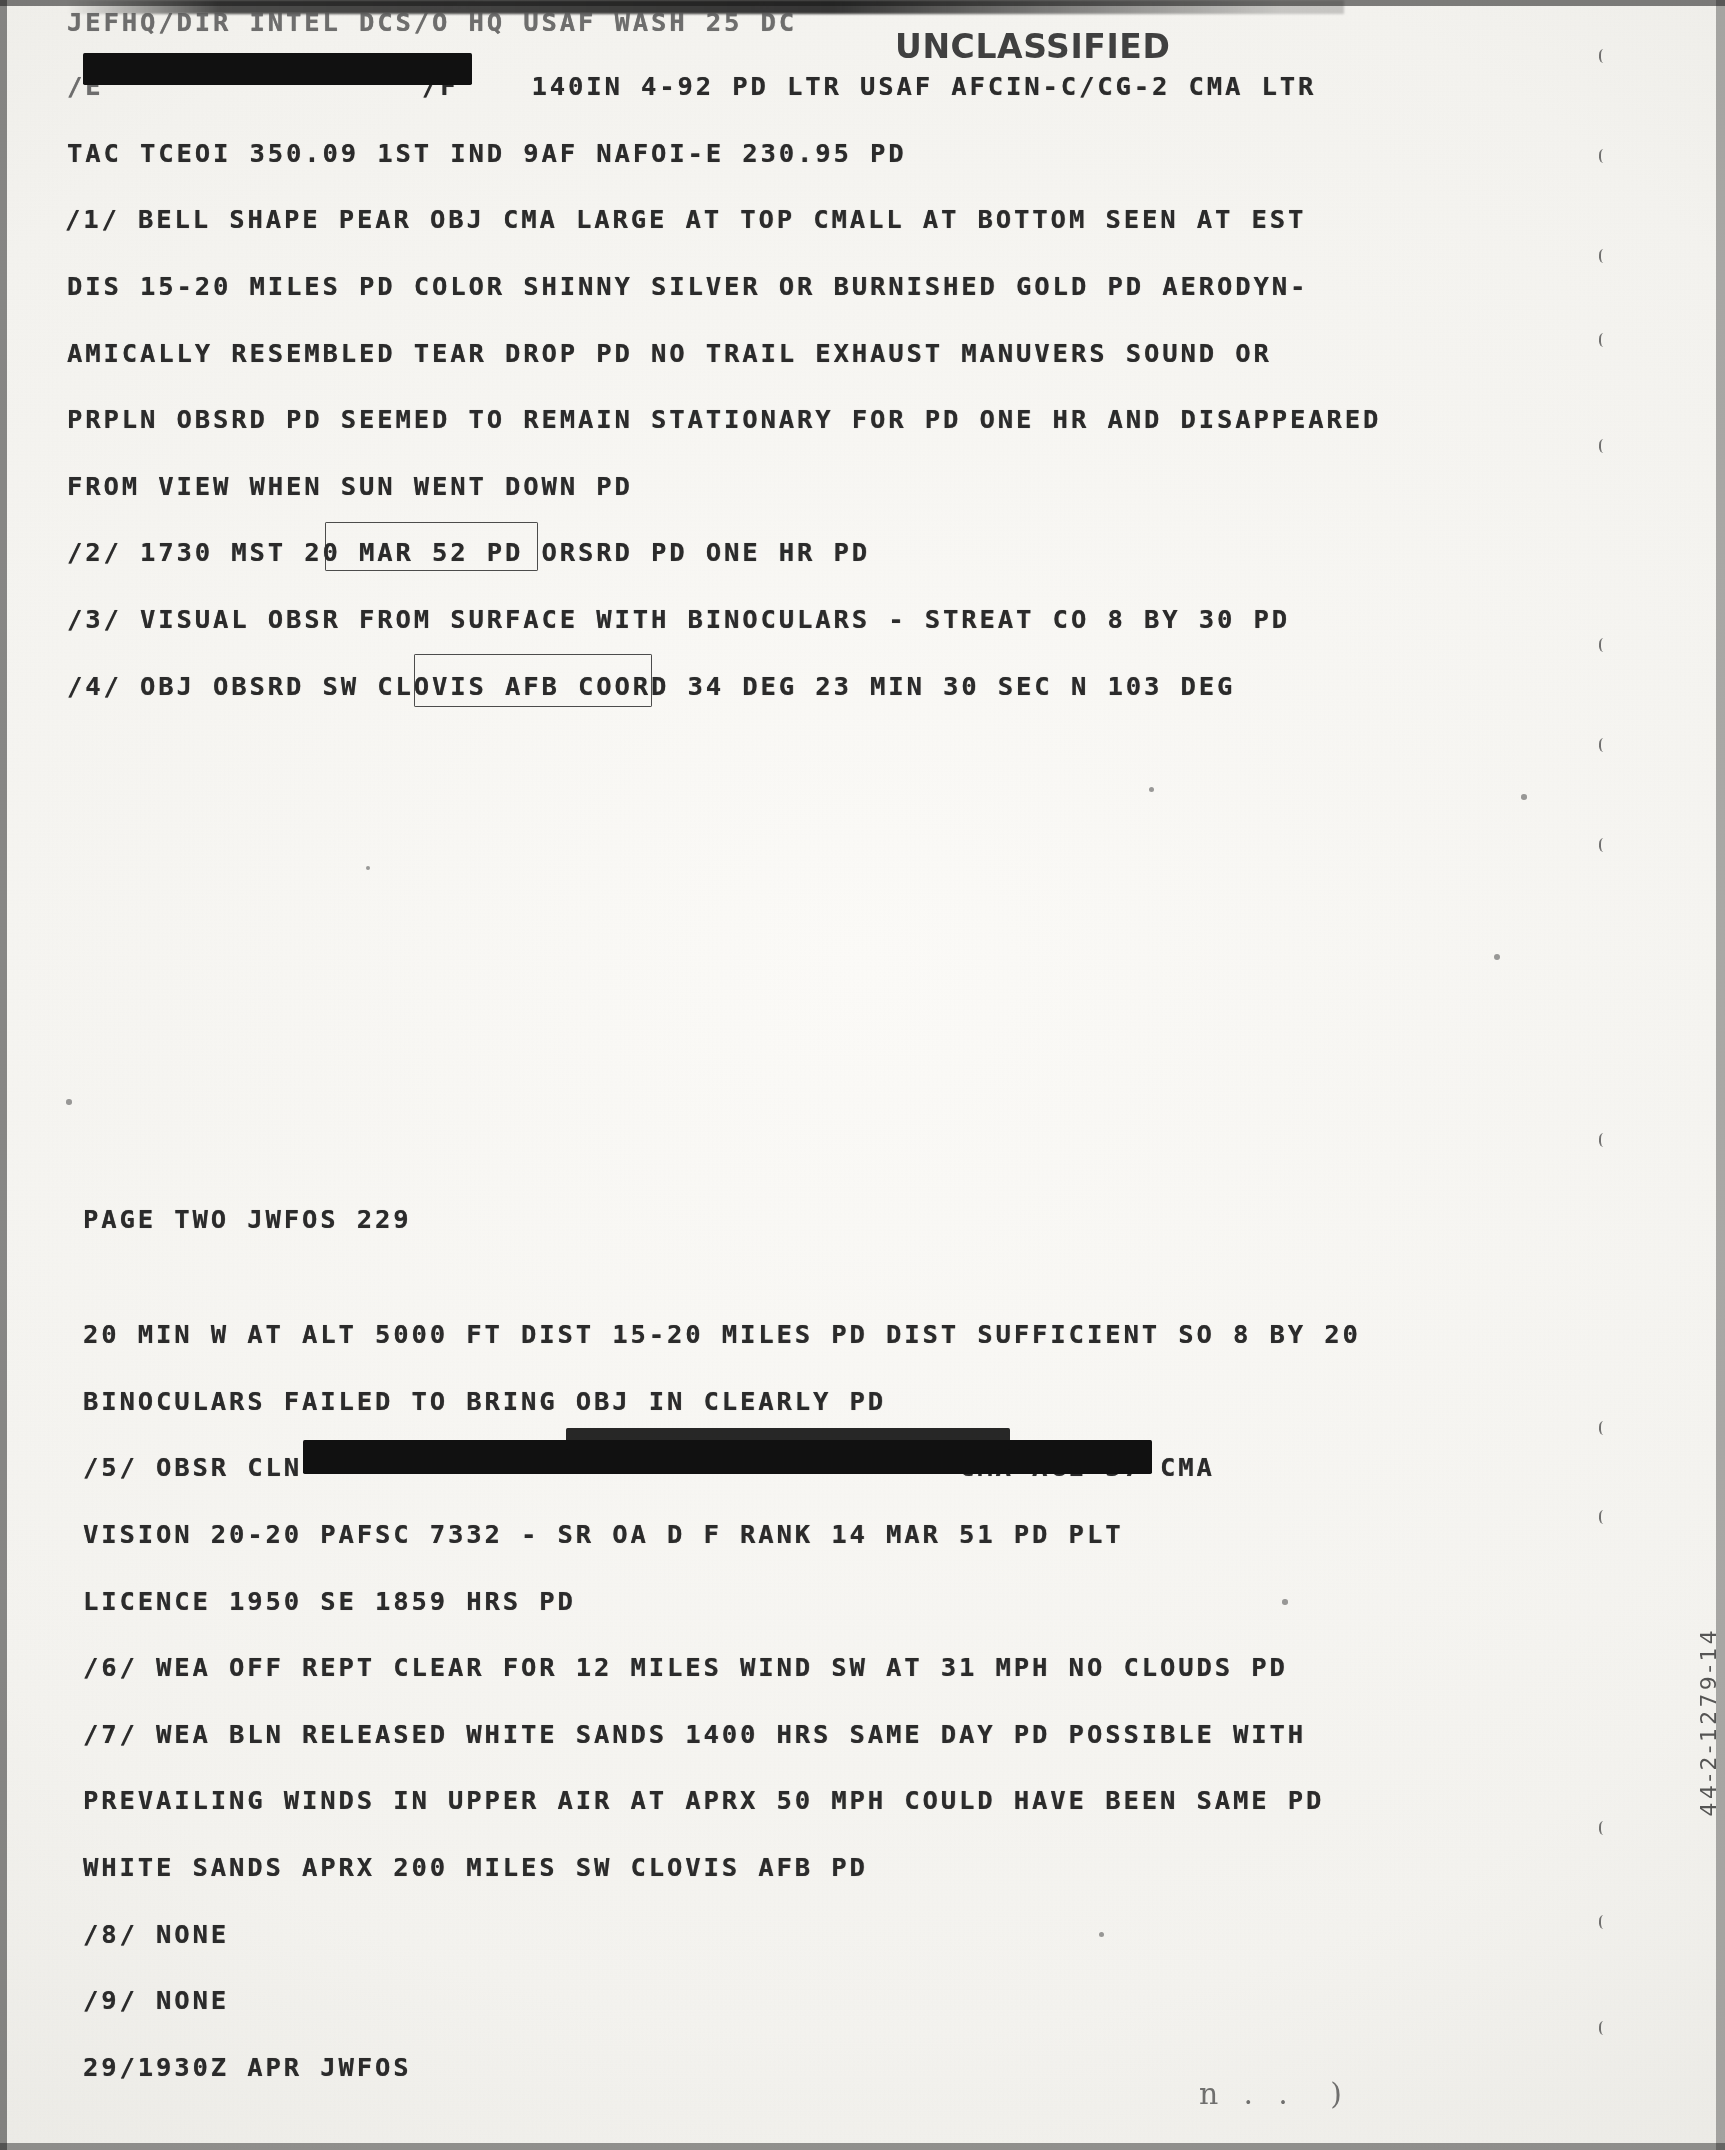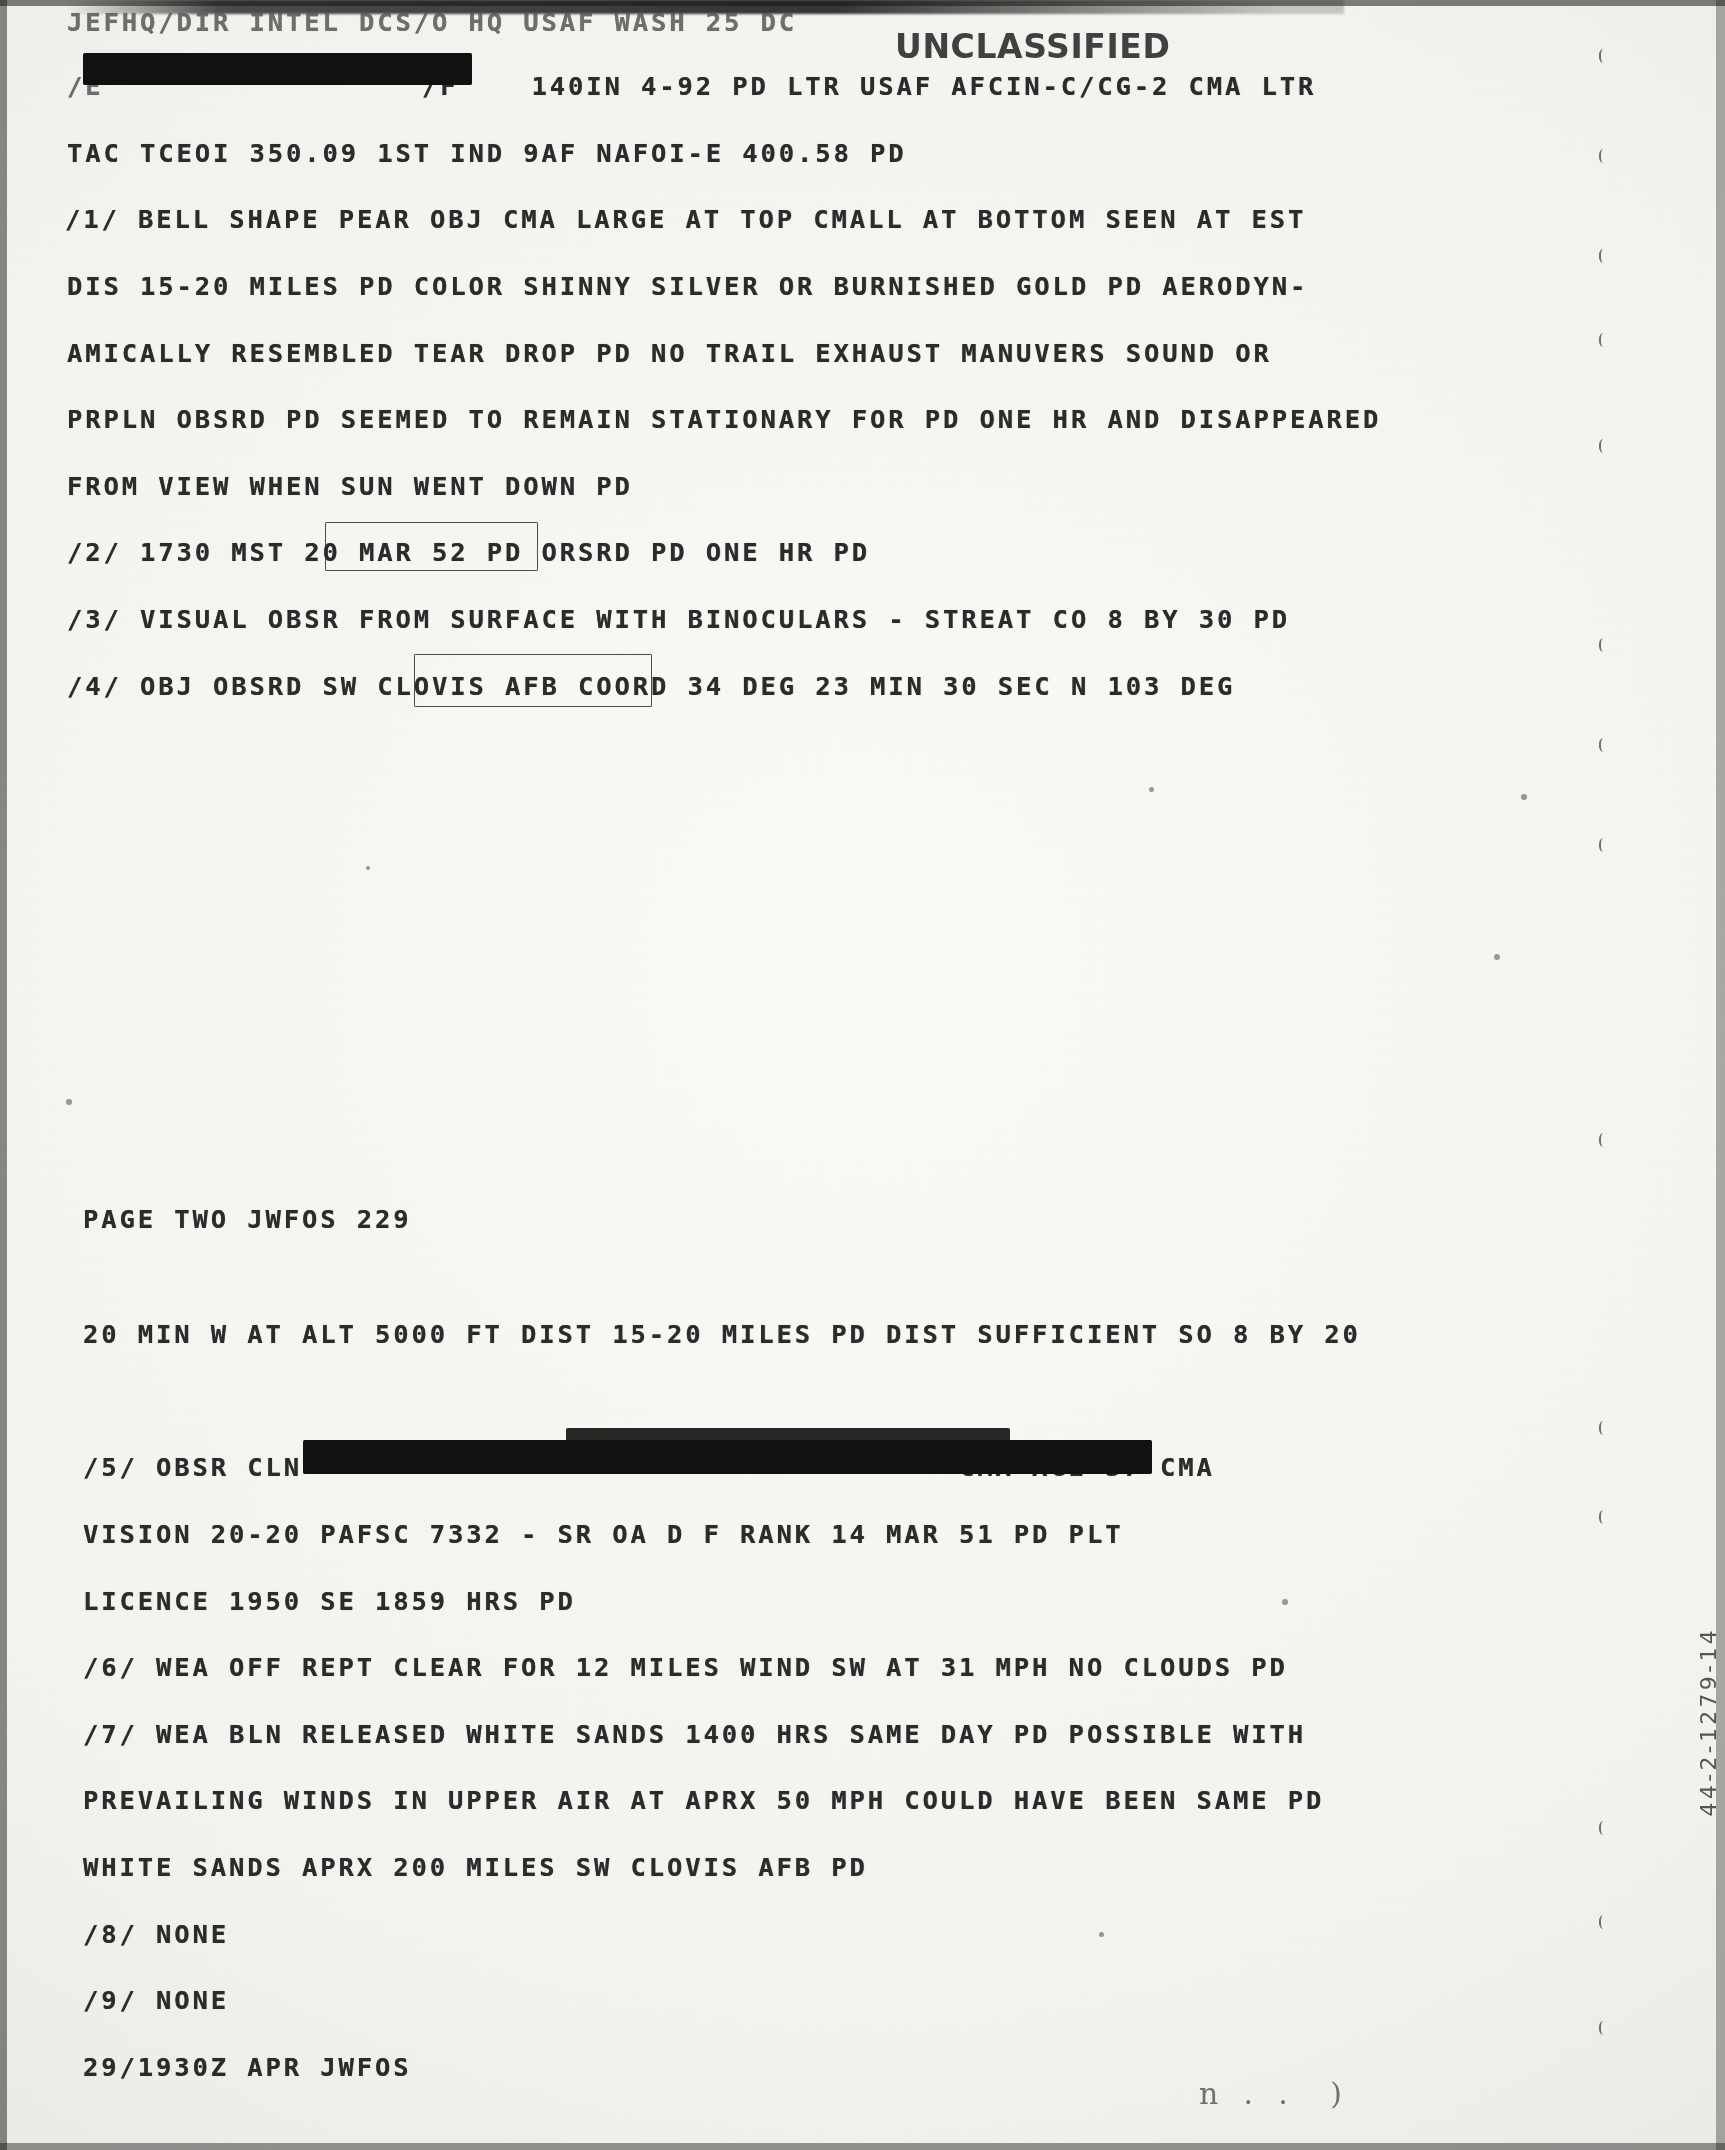--- a/index.html
+++ b/index.html
@@ -153,7 +153,7 @@
     <div class="line faint" style="left:67px; top:6.7px;">JEFHQ/DIR INTEL DCS/O HQ USAF WASH 25 DC</div>
     <div class="line faint" style="left:67px; top:71px;">/E</div>
     <div class="line" style="left:422px; top:71px;">/F    140IN 4-92 PD LTR USAF AFCIN-C/CG-2 CMA LTR</div>
-    <div class="line" style="left:67px; top:138px;">TAC TCEOI 350.09 1ST IND 9AF NAFOI-E 400.58 PD</div>
+    <div class="line" style="left:67px; top:138px;">TAC TCEOI 350.09 1ST IND 9AF NAFOI-E 230.95 PD</div>
     <div class="line" style="left:65px; top:204px;">/1/ BELL SHAPE PEAR OBJ CMA LARGE AT TOP CMALL AT BOTTOM SEEN AT EST</div>
     <div class="line" style="left:67px; top:271px;">DIS 15-20 MILES PD COLOR SHINNY SILVER OR BURNISHED GOLD PD AERODYN-</div>
     <div class="line" style="left:67px; top:338px;">AMICALLY RESEMBLED TEAR DROP PD NO TRAIL EXHAUST MANUVERS SOUND OR</div>

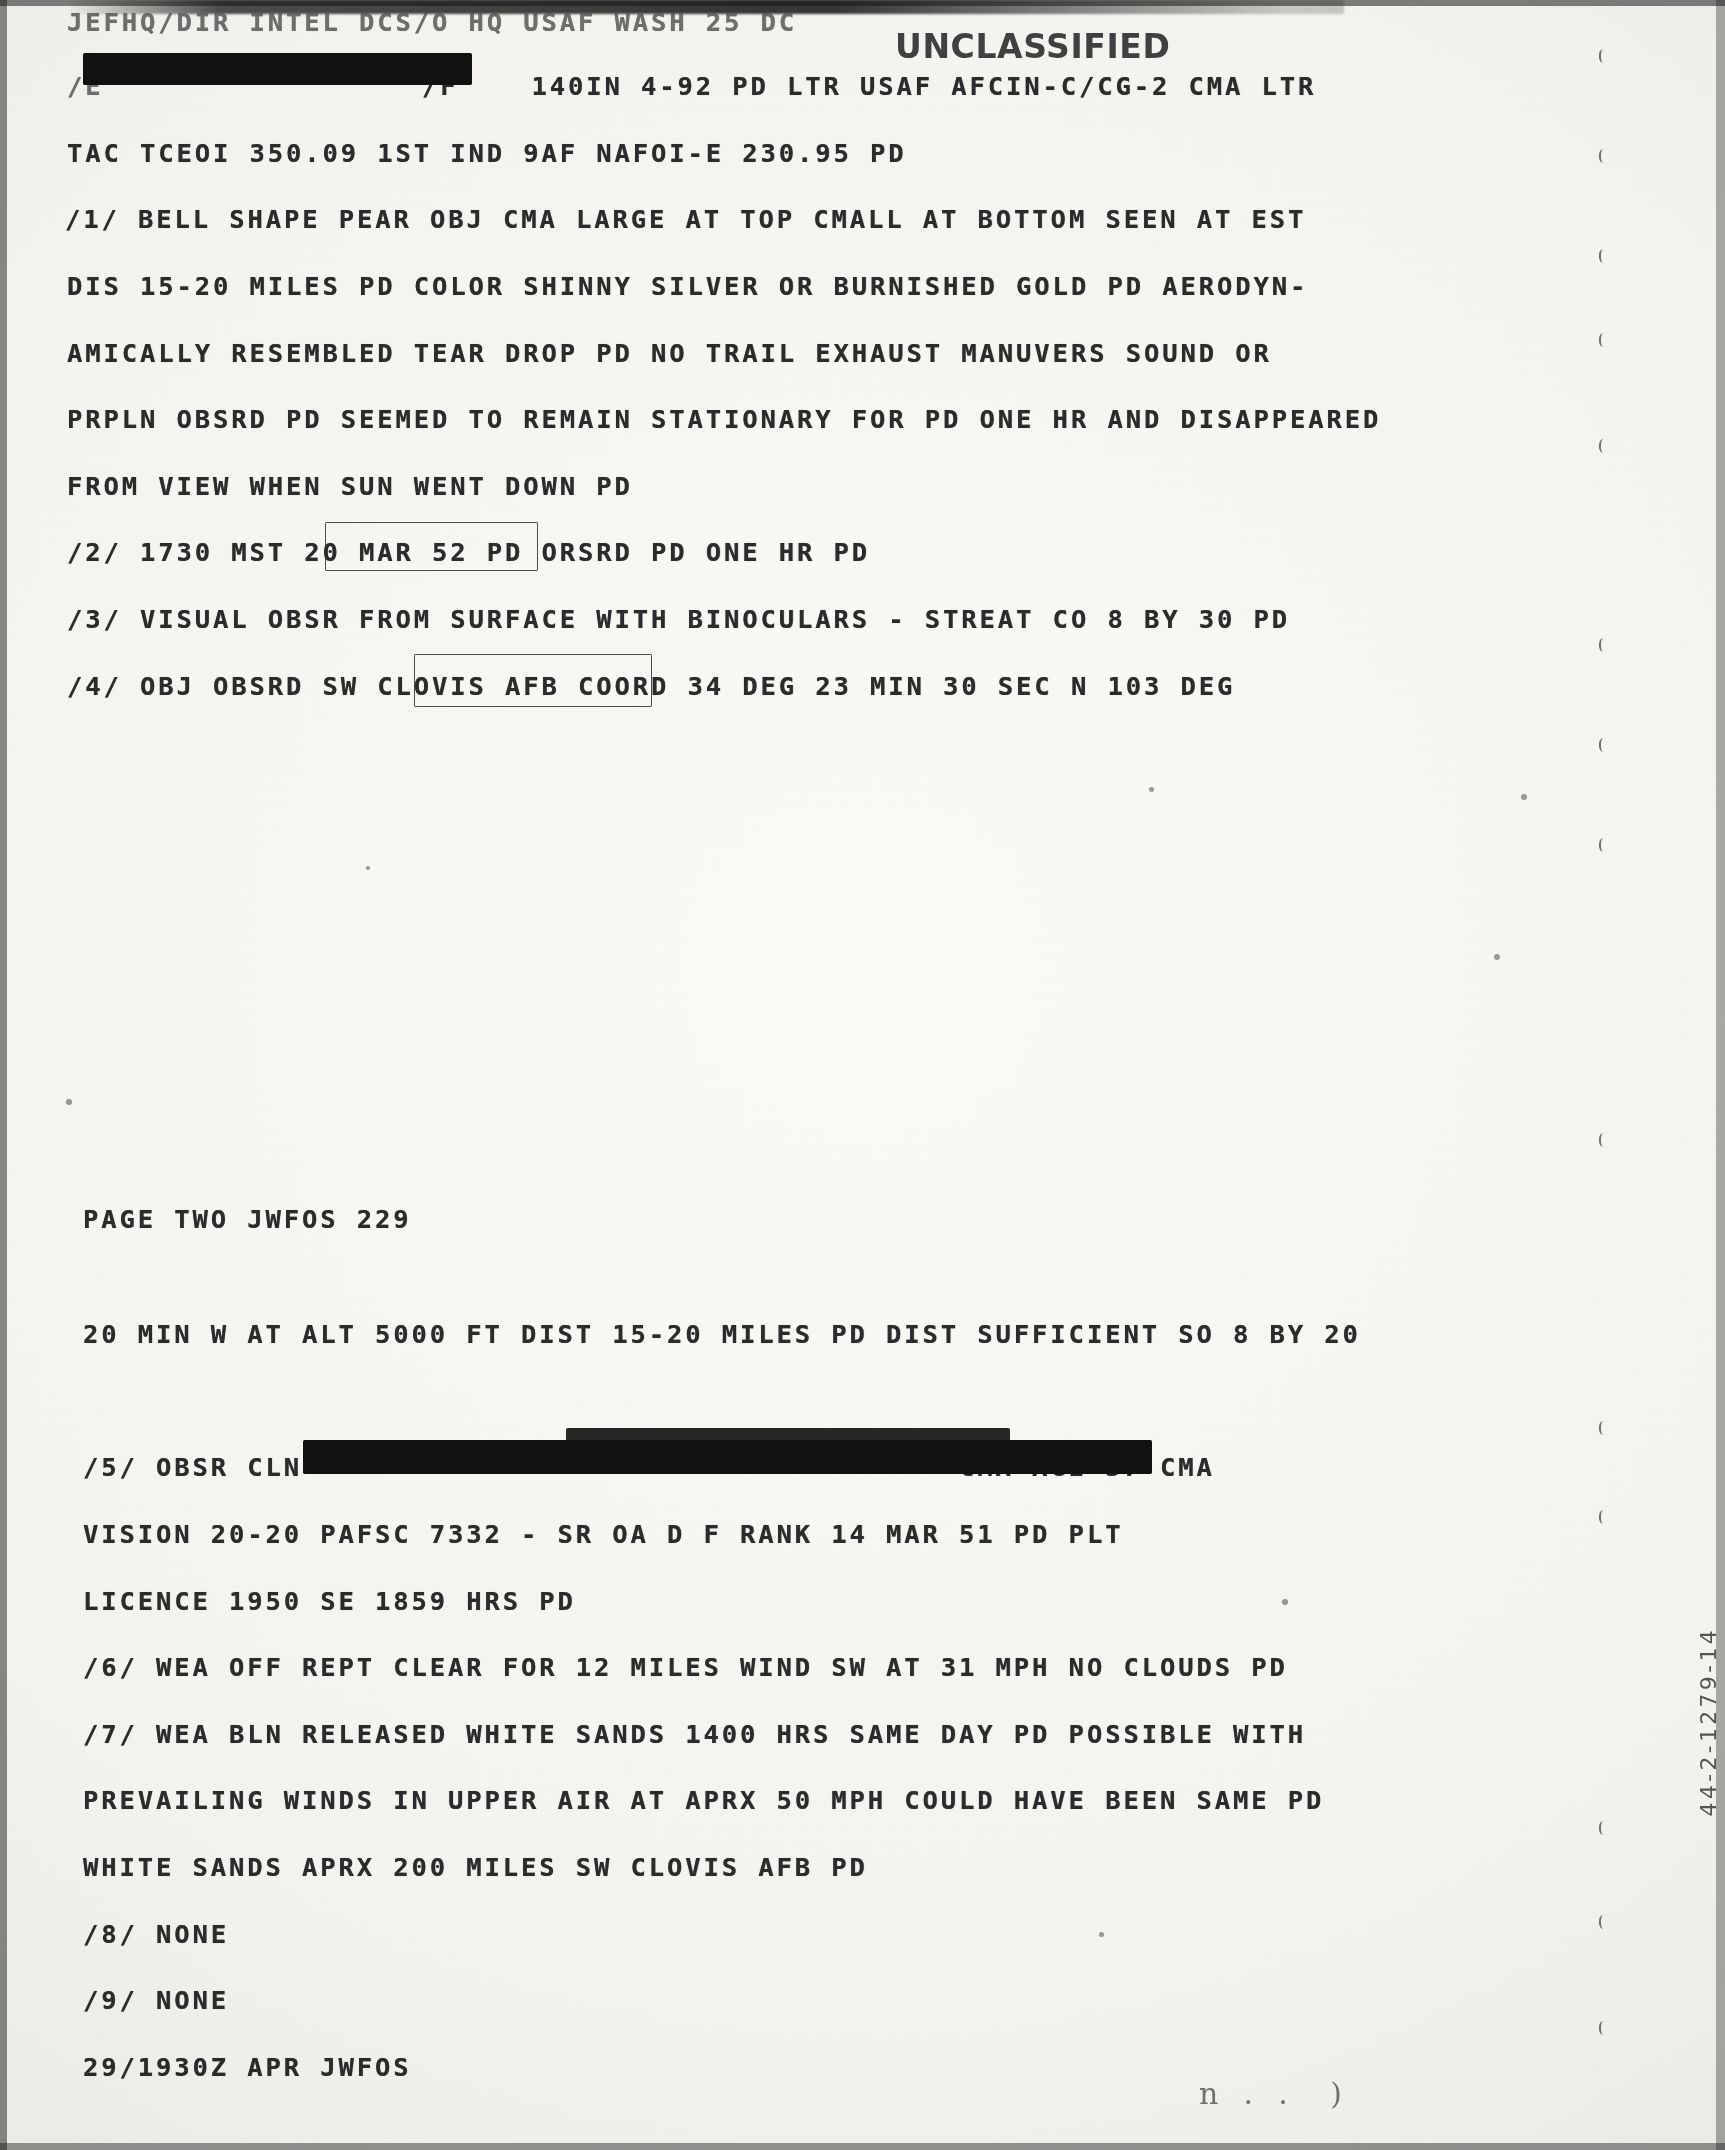--- a/index.html
+++ b/index.html
@@ -165,6 +165,7 @@
 
     <div class="line" style="left:83px; top:1204px;">PAGE TWO JWFOS 229</div>
     <div class="line" style="left:83px; top:1319px;">20 MIN W AT ALT 5000 FT DIST 15-20 MILES PD DIST SUFFICIENT SO 8 BY 20</div>
+    <div class="line" style="left:83px; top:1386px;">BINOCULARS FAILED TO BRING OBJ IN CLEARLY PD</div>
     <div class="line" style="left:83px; top:1452px;">/5/ OBSR CLN                                    CMA AGE 37 CMA</div>
     <div class="line" style="left:83px; top:1519px;">VISION 20-20 PAFSC 7332 - SR OA D F RANK 14 MAR 51 PD PLT</div>
     <div class="line" style="left:83px; top:1586px;">LICENCE 1950 SE 1859 HRS PD</div>

